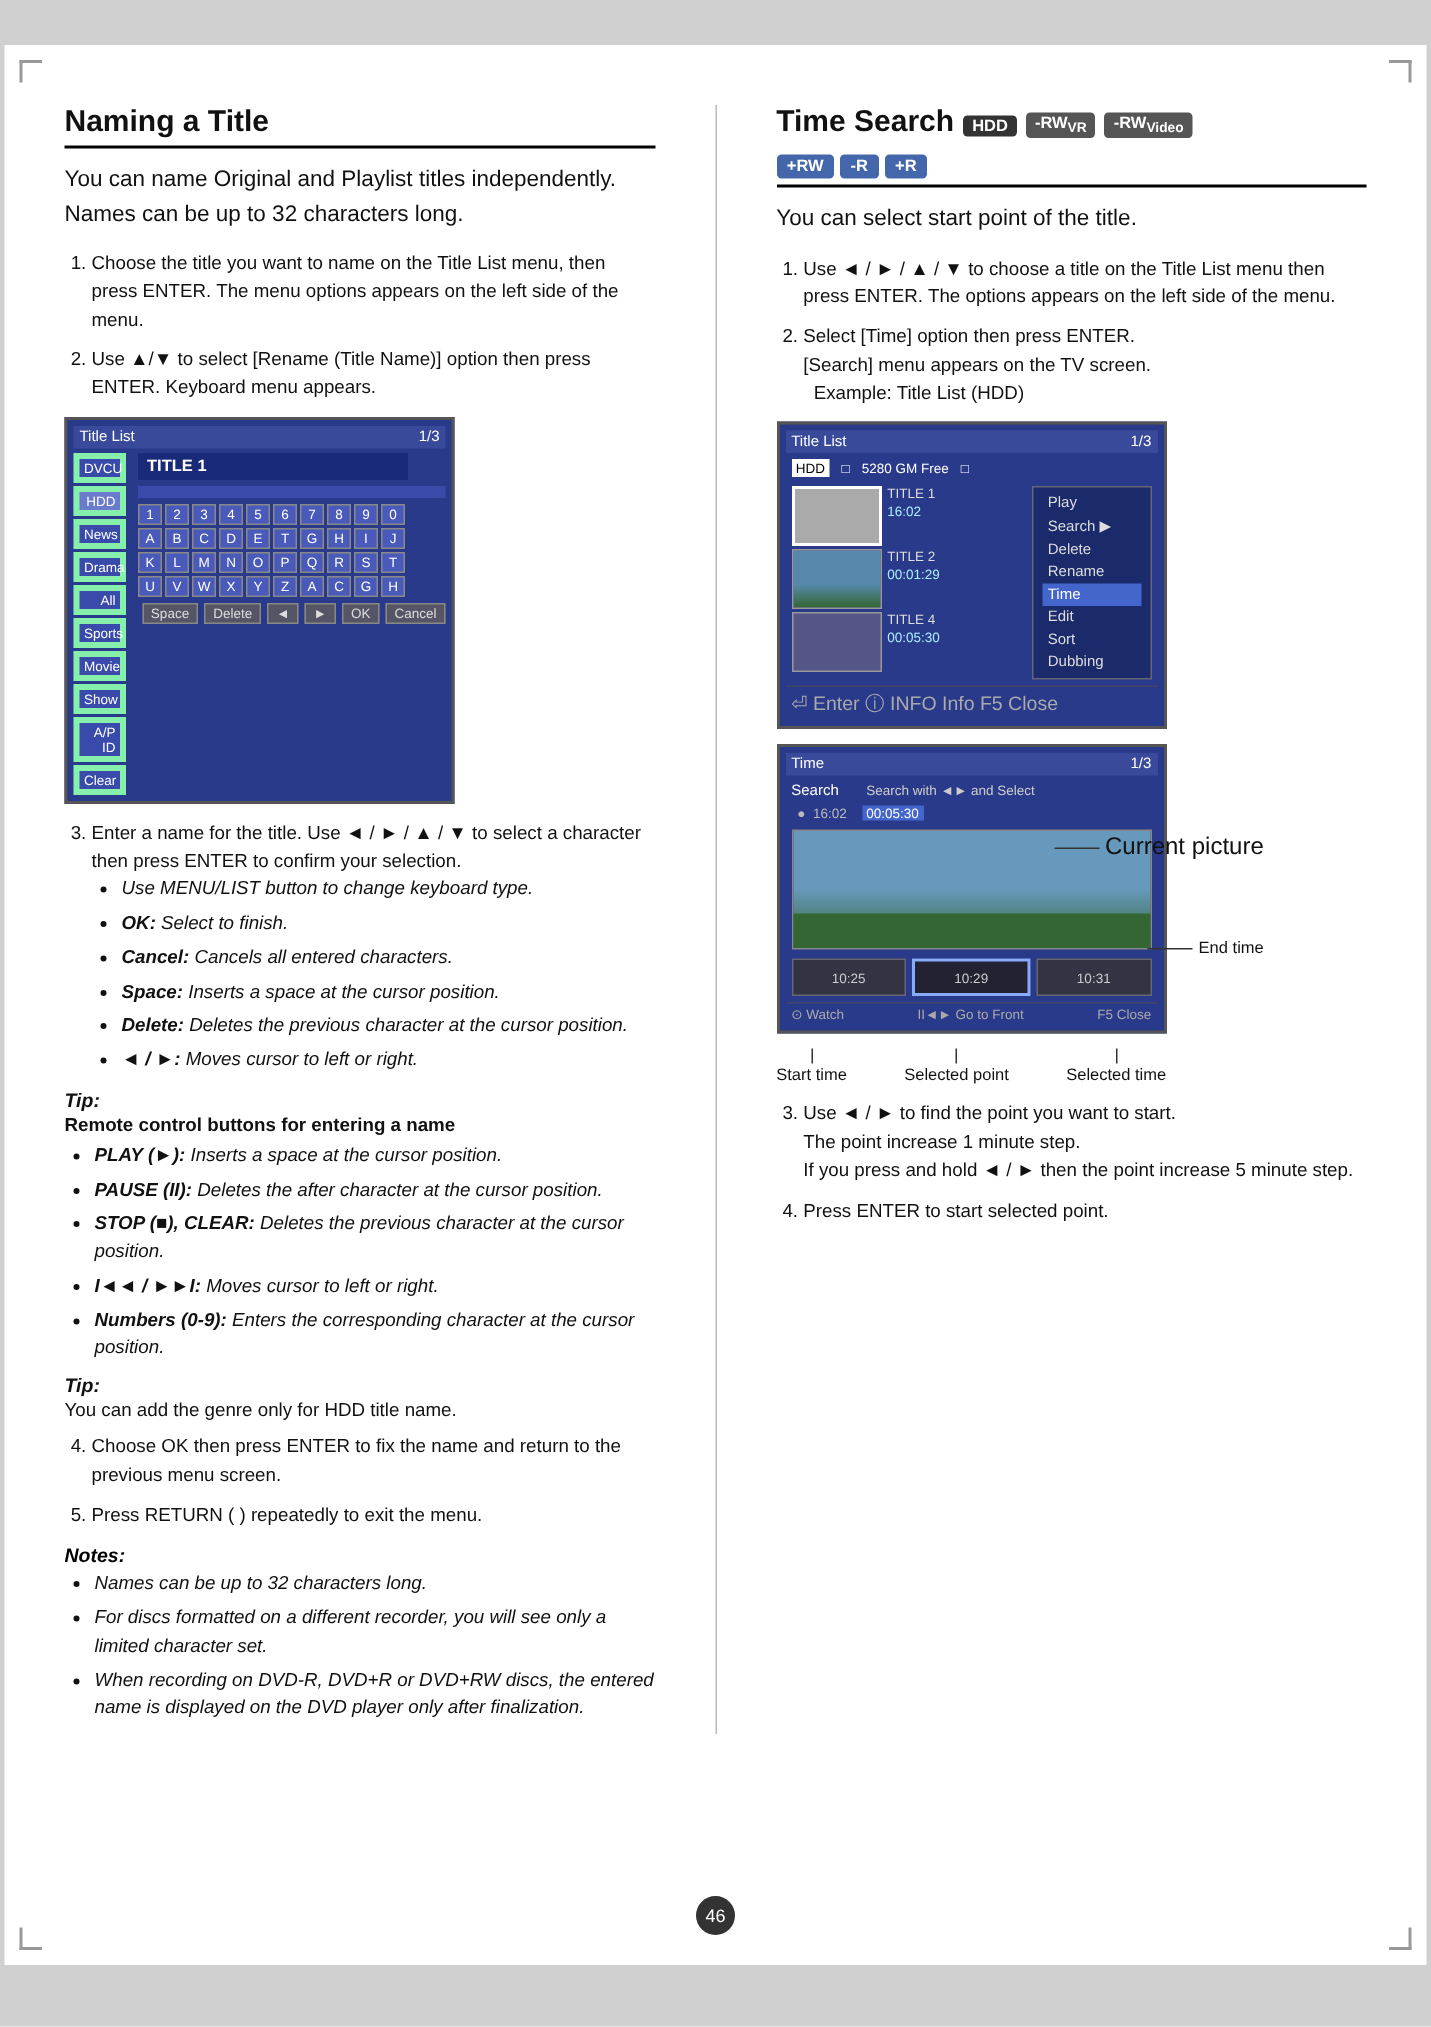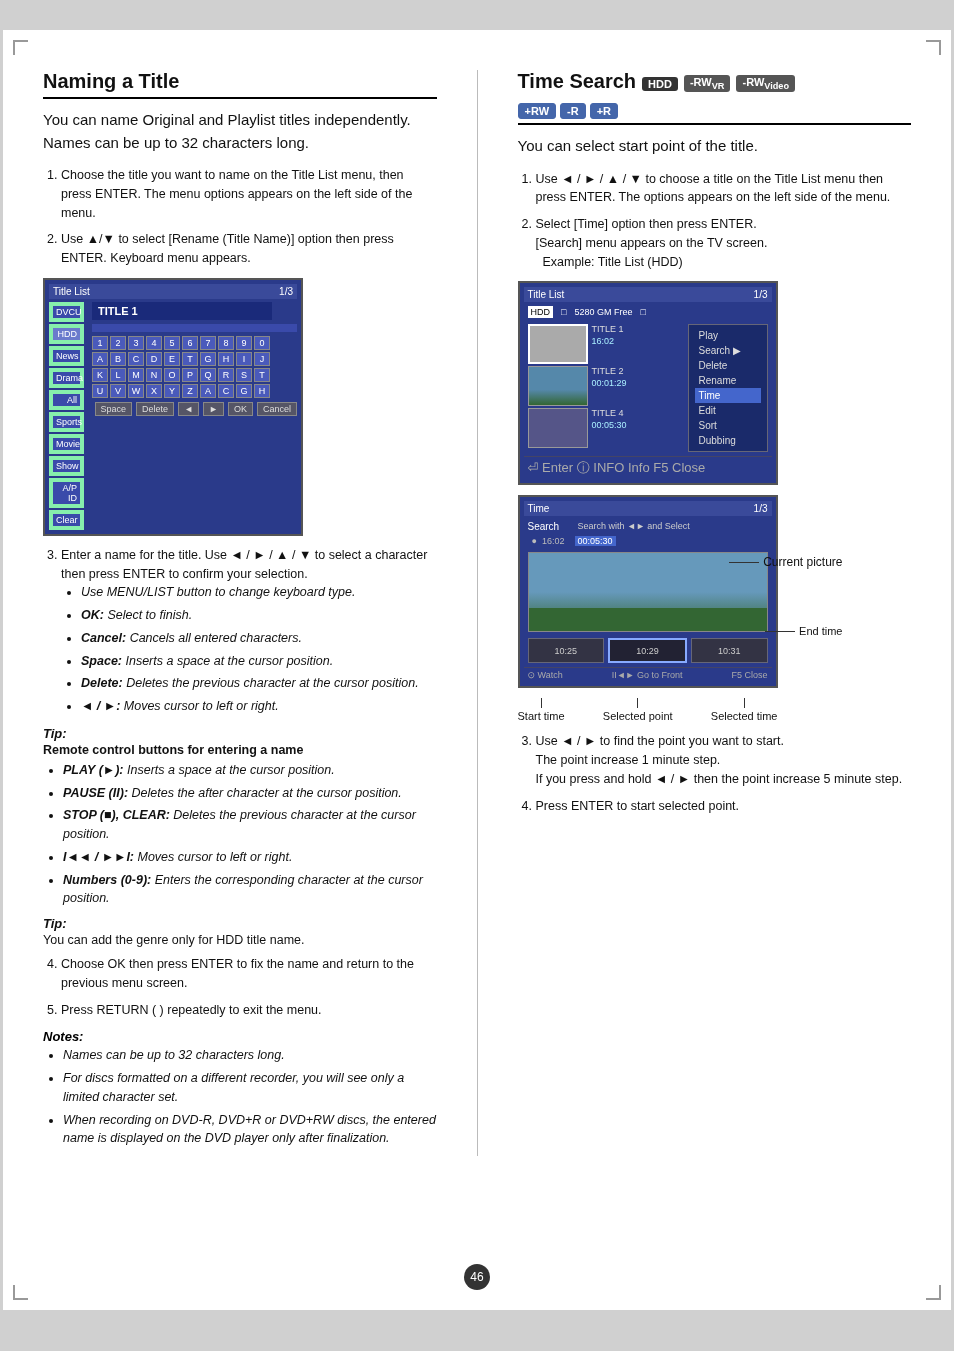--- a/index.html
+++ b/index.html
@@ -629,7 +629,7 @@
         <div style="position:absolute; top:60px; right:-5px; display:flex; flex-direction:column; gap:2px;">
           <div style="display:flex; align-items:center; gap:4px;">
             <div style="width:30px; height:1px; background:#333;"></div>
-            <span style="font-size:12px; color:#111; white-space:nowrap;">Current picture</span>
+            <span style="font-size:16px; color:#111; white-space:nowrap;">Current picture</span>
           </div>
         </div>
         <div style="position:absolute; top:130px; right:-5px; display:flex; align-items:center; gap:4px;">

